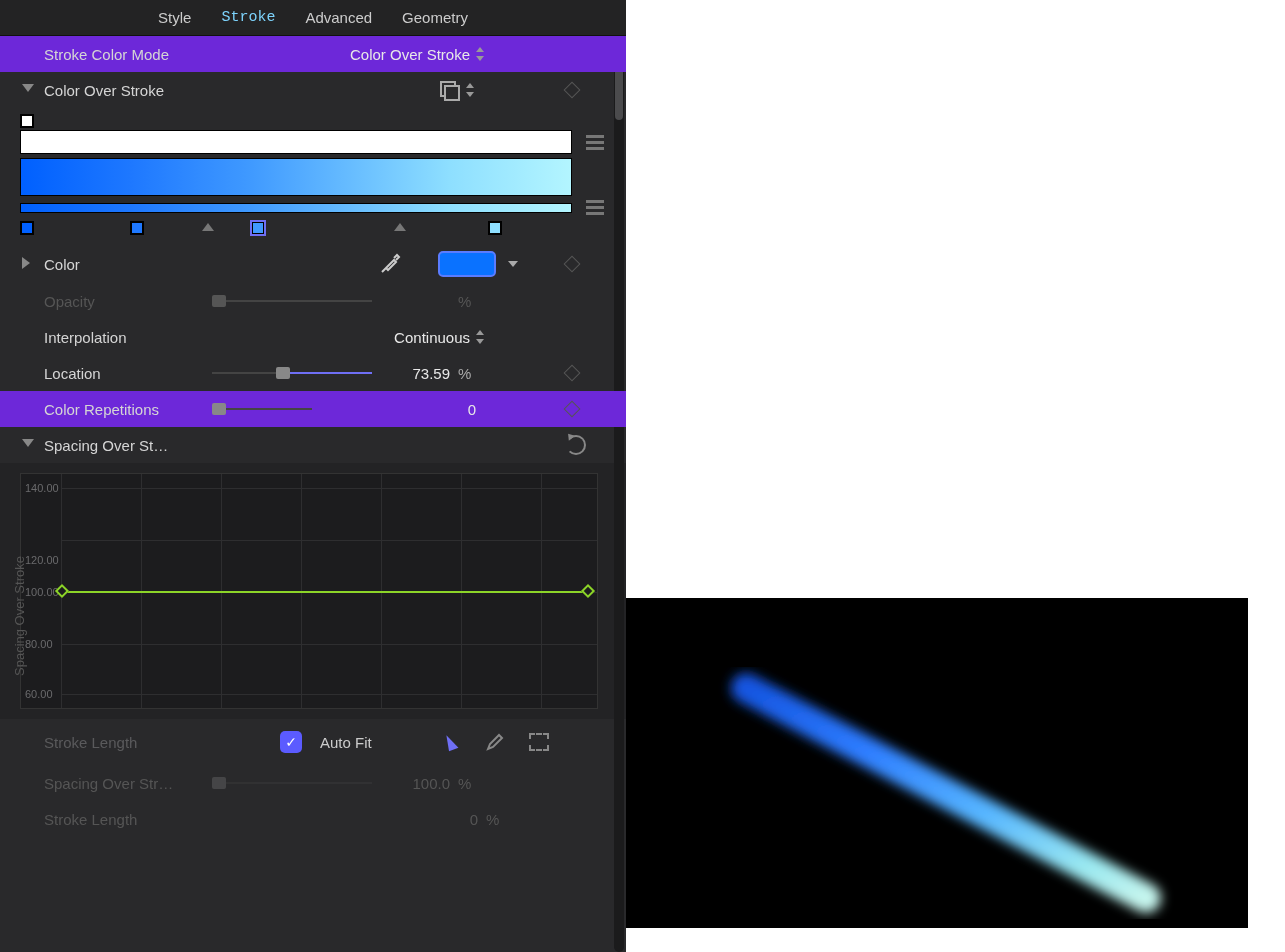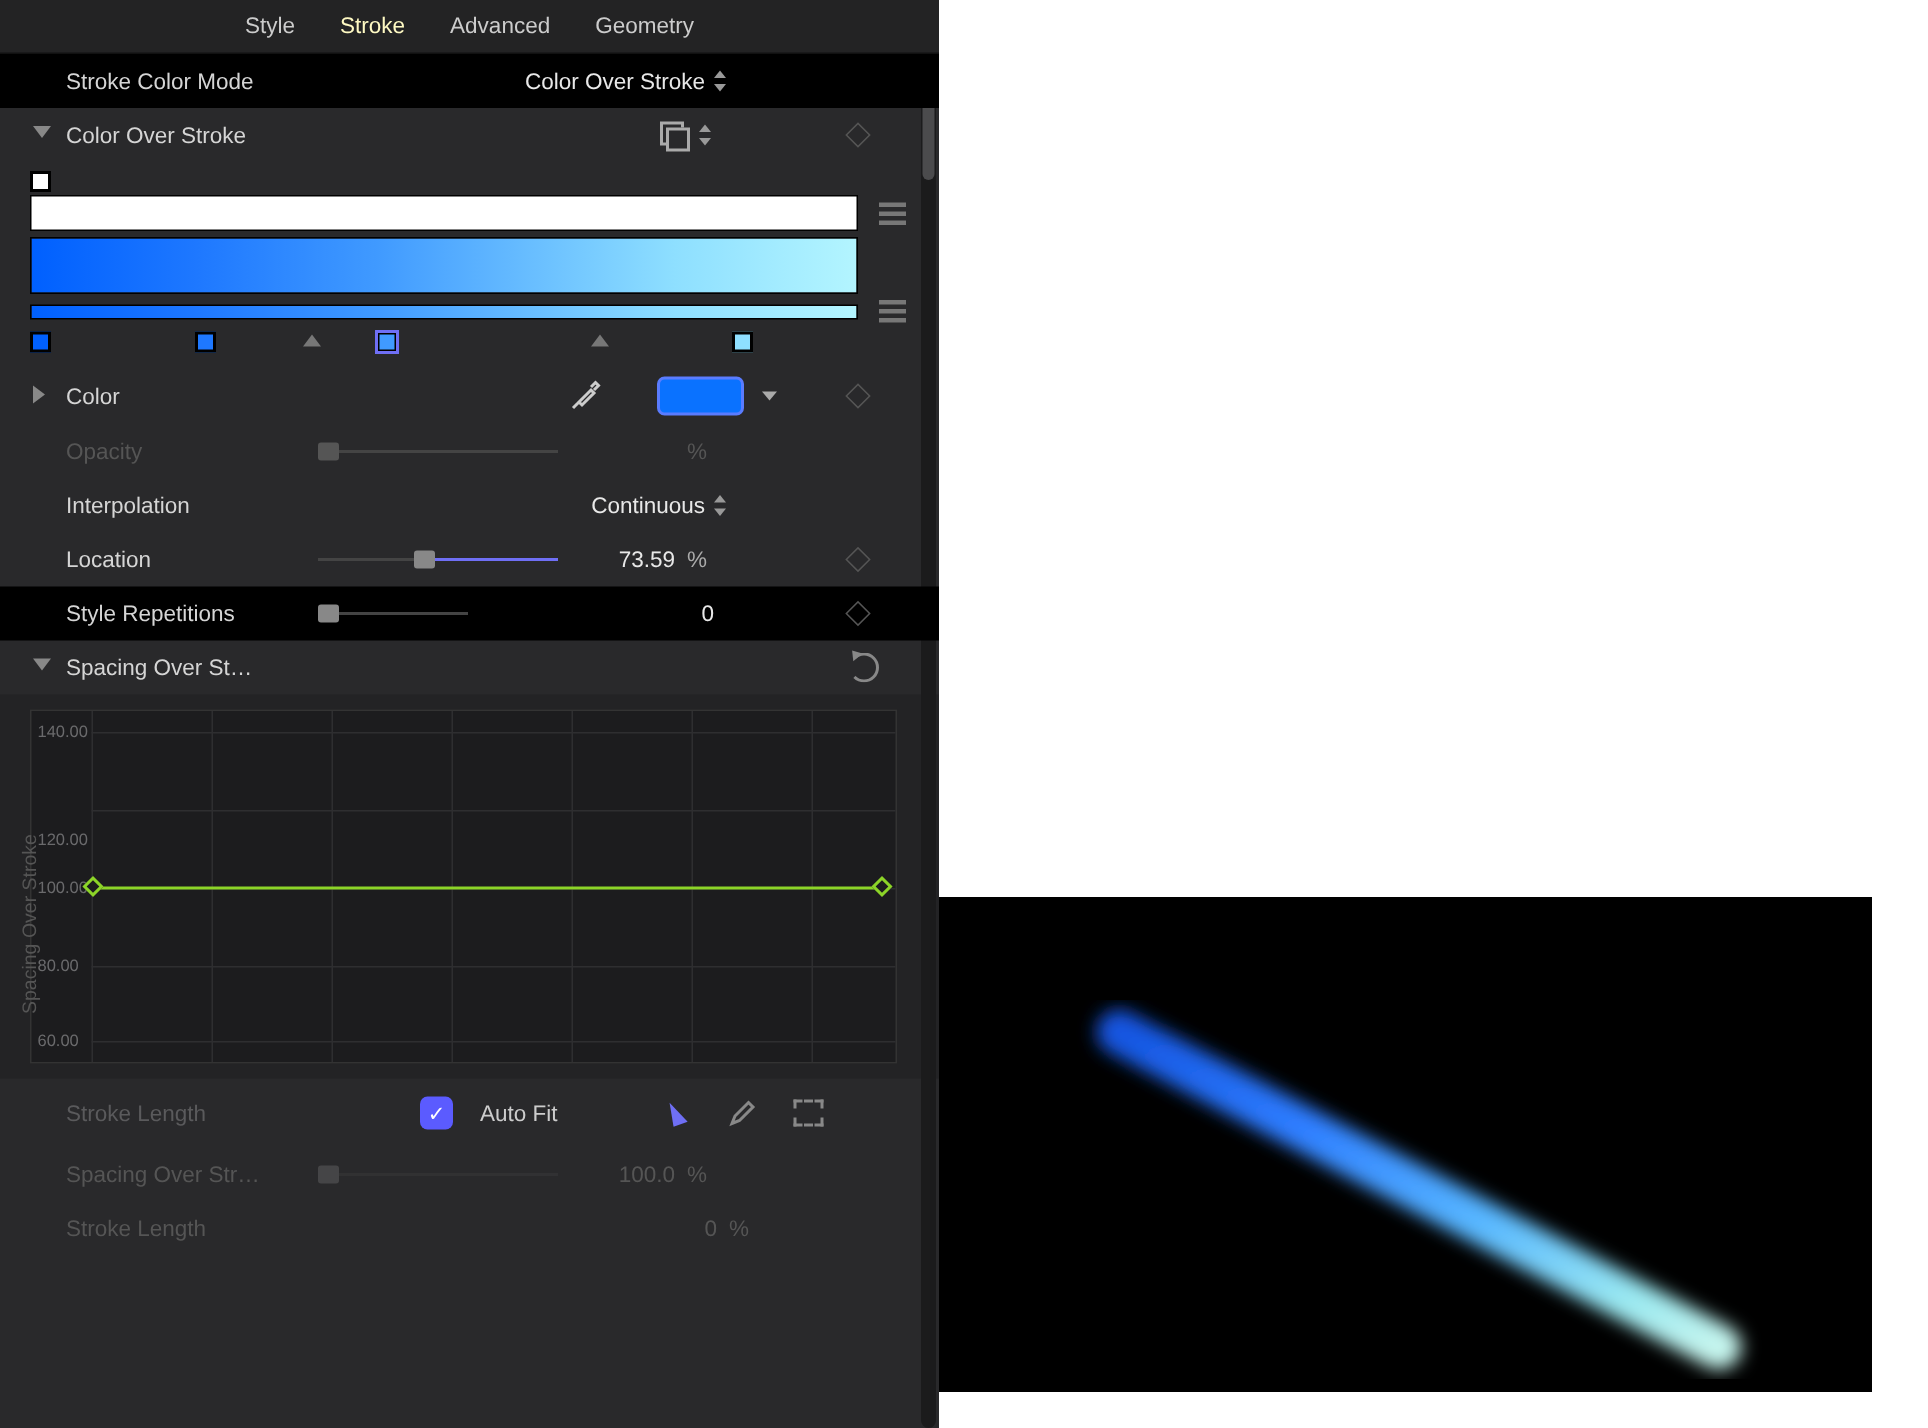--- a/index.html
+++ b/index.html
@@ -11,7 +11,7 @@
 .tab.active { color:#6f6ff5; }
 .subtabs { display:flex; justify-content:center; gap:30px; padding:9px 0; background:#232324; border-bottom:1px solid #111; }
 .subtab { color:#ccc; cursor:pointer; }
-.subtab.active { color:#fef9c3; }
+.subtab.active { color:#7dd3fc;font-family:Liberation Mono, monospace; }
 .content { flex:1; overflow:hidden; position:relative; }
 .scrollbar { position:absolute; right:2px; top:0; bottom:0; width:10px; background:#1b1b1c; border-radius:5px; }
 .scroll-thumb { position:absolute; top:4px; left:1px; right:1px; height:80px; background:#4b4b4d; border-radius:4px; }

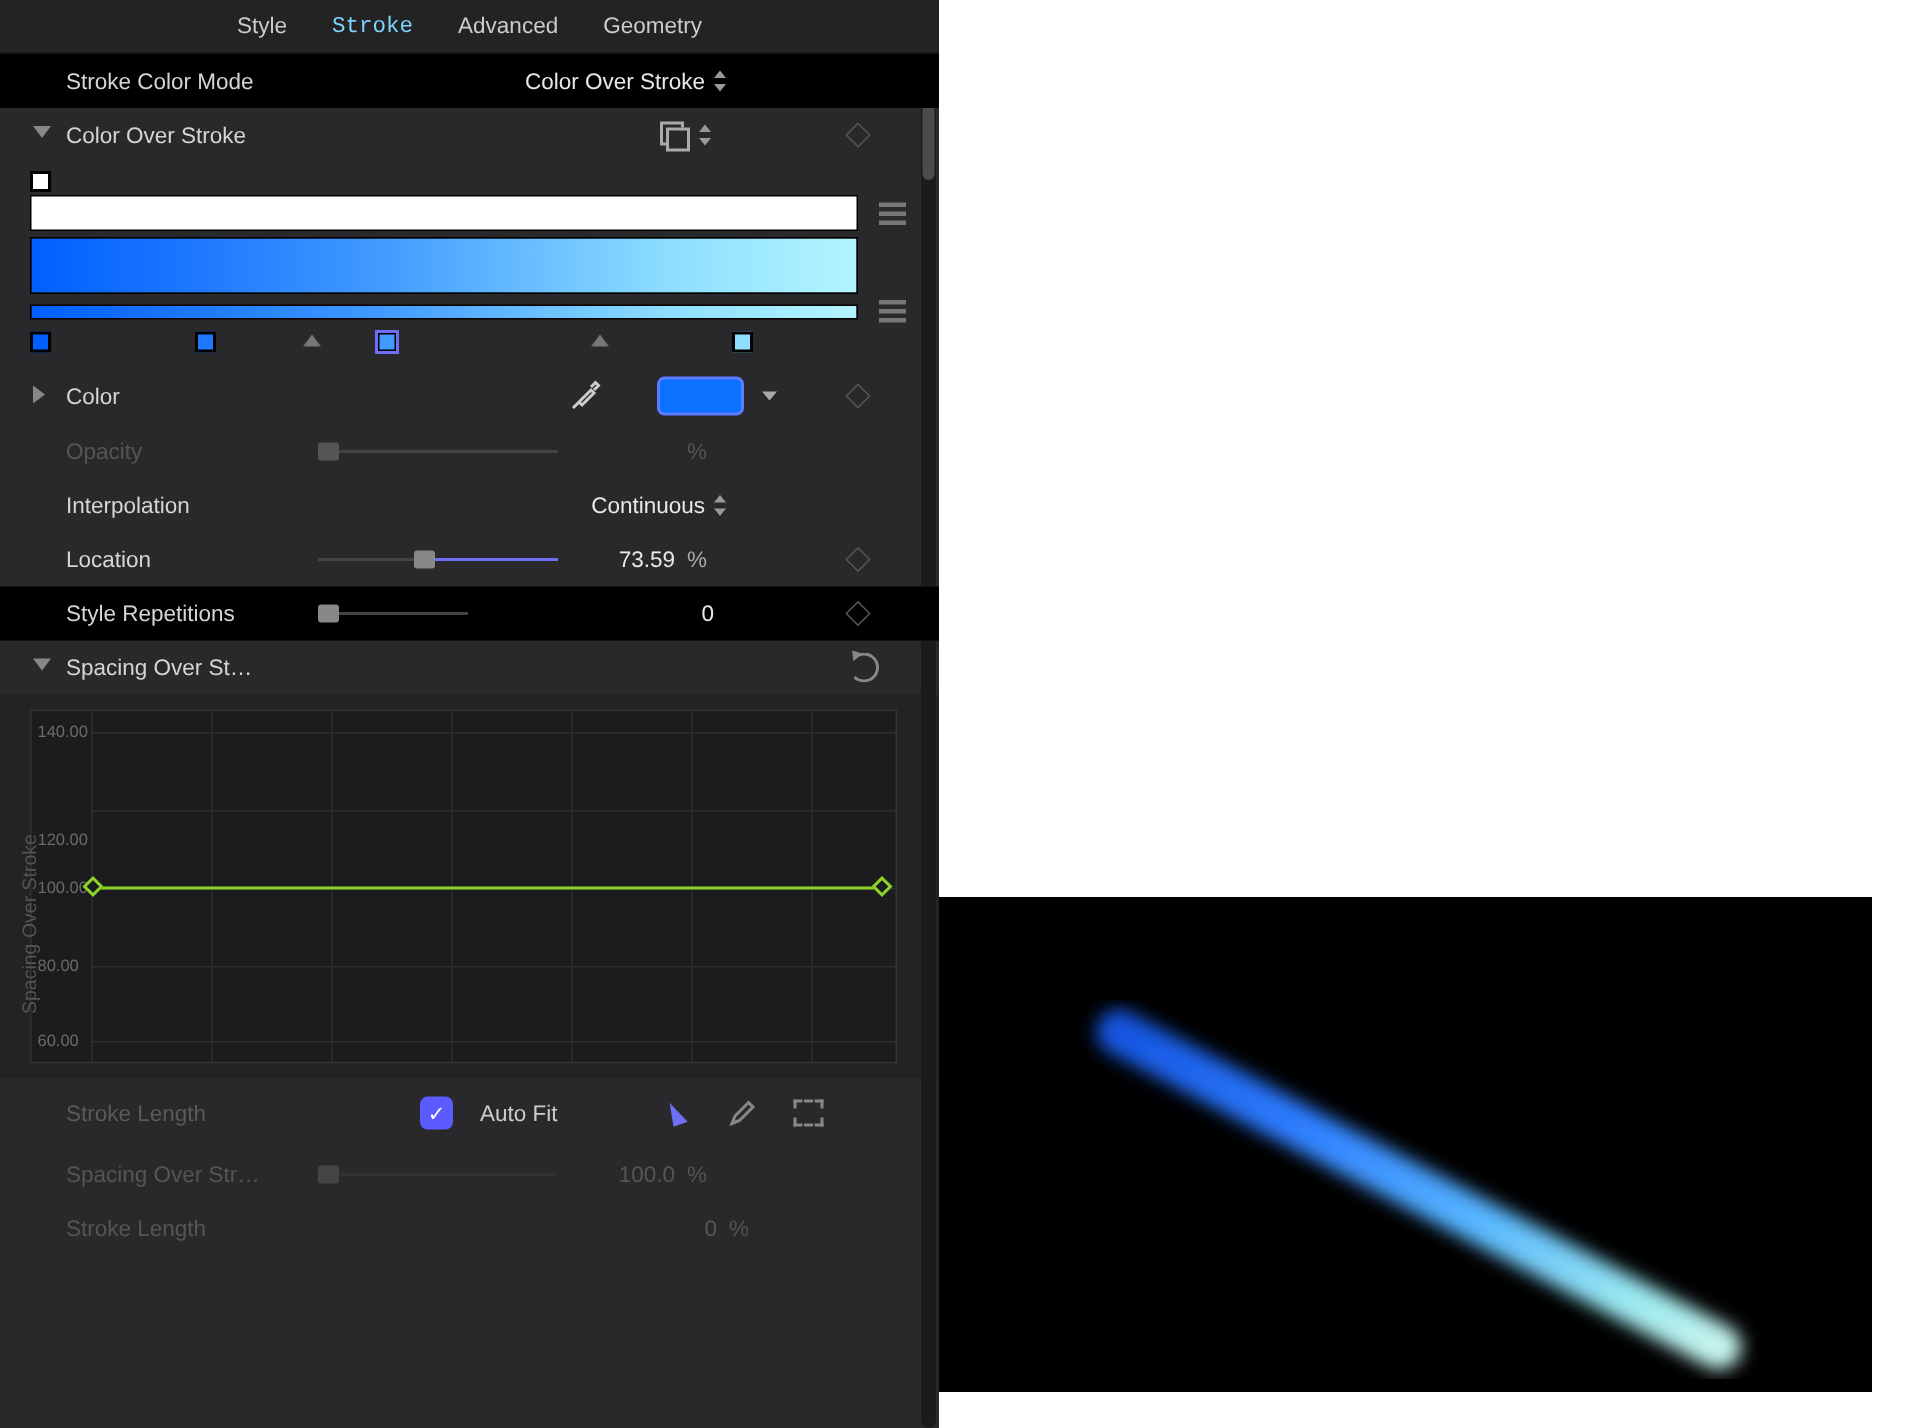--- a/index.html
+++ b/index.html
@@ -40,7 +40,7 @@
 .stop.sel { outline:2px solid #6f6ff5; outline-offset:-1px; }
 .stop-white { position:absolute; width:14px; height:14px; border:2px solid #000; top:-2px; left:0px; background:#fff;}
 .triangle-mark { position:absolute; top:4px; width:0;height:0; border-left:6px solid transparent; border-right:6px solid transparent; border-bottom:8px solid #777; }
-.dark-row { background:#000000; }
+.dark-row { background:#6d28d9; }
 .eyedrop { width:24px; height:24px; }
 .eyedrop svg { stroke:#ccc; fill:none; }
 .color-well { width:58px; height:26px; border:2px solid #5a7cff; border-radius:5px; background:#0a72ff; cursor:pointer; }

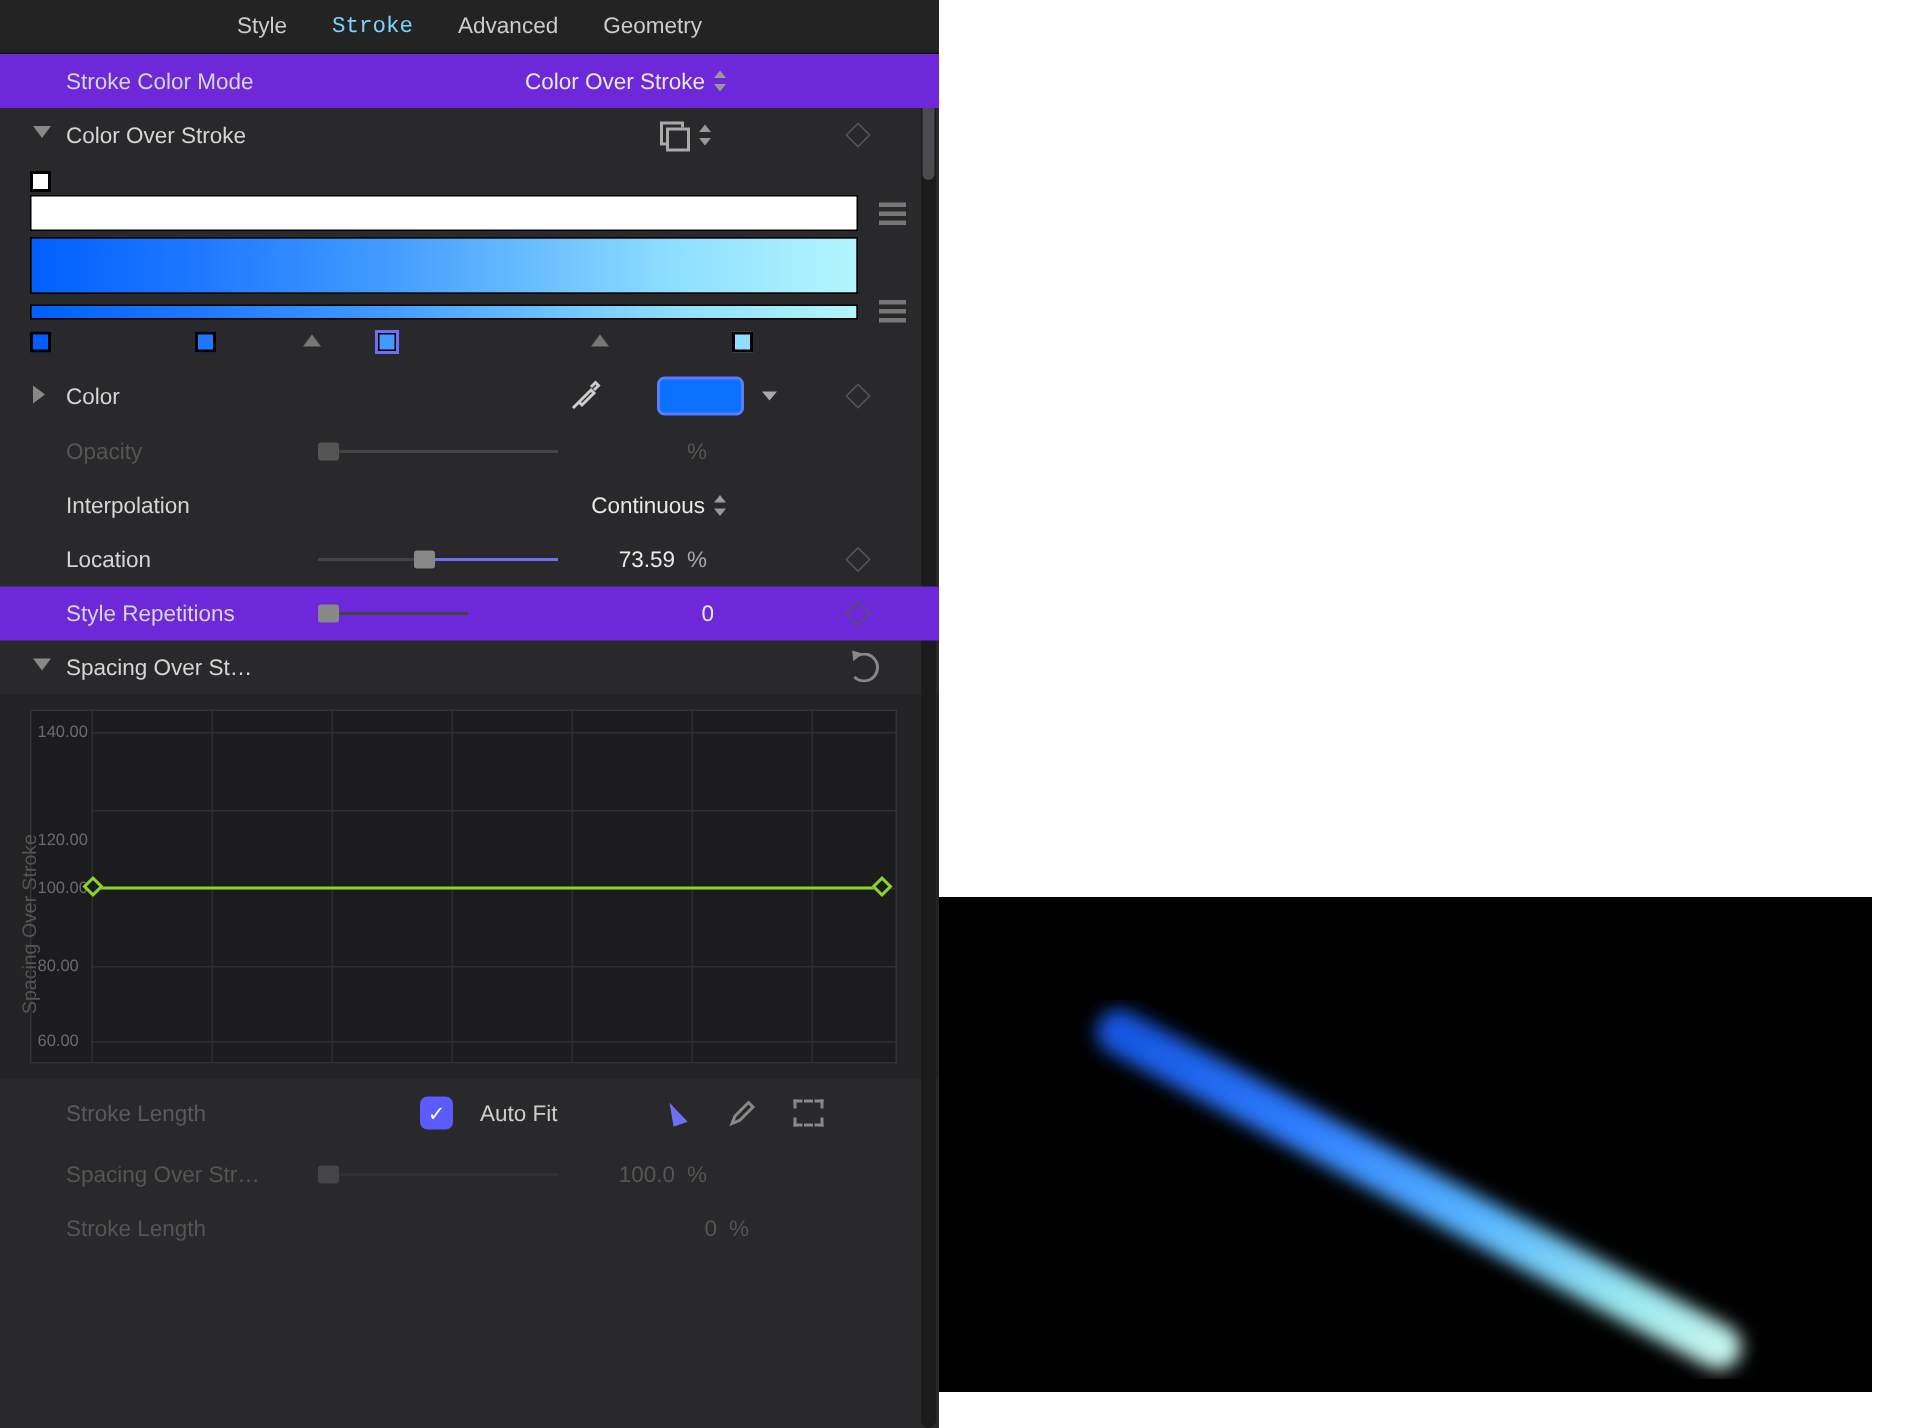--- a/index.html
+++ b/index.html
@@ -194,7 +194,7 @@
     </div>
 
     <div class="row dark-row">
-      <span class="label">Style Repetitions</span>
+      <span class="label">Color Repetitions</span>
       <div class="slider" style="width:100px;">
         <div class="slider-track"></div>
         <div class="slider-thumb" style="left:0;"></div>

